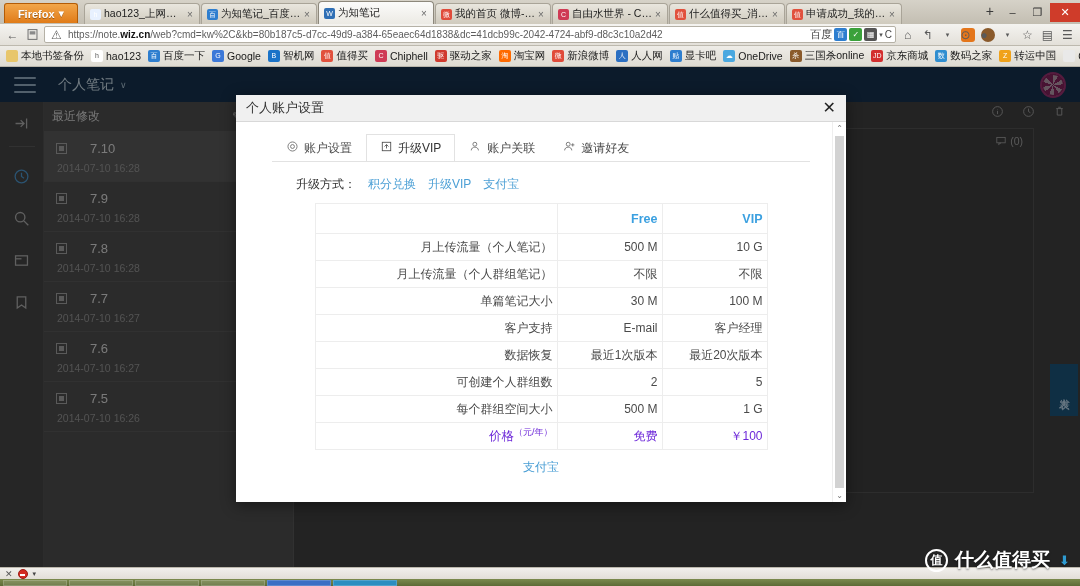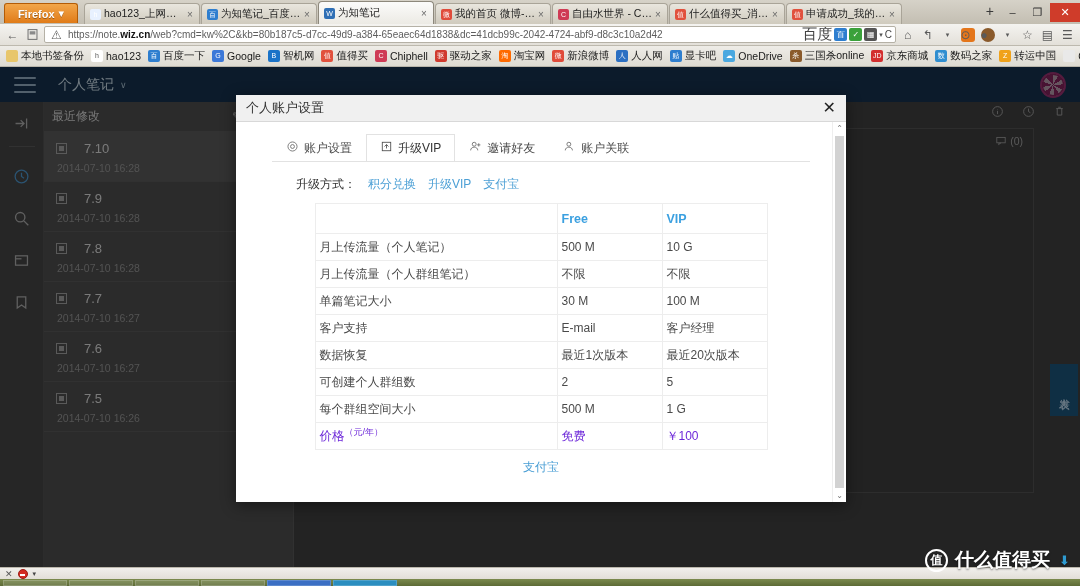--- a/index.html
+++ b/index.html
@@ -298,7 +298,7 @@
       <span class="navicon">⚠</span>
       <span class="urltext"><span>https://note.</span><b>wiz.cn</b><span>/web?cmd=kw%2C&amp;kb=80b187c5-d7cc-49d9-a384-65eaec64d1838&amp;dc=41dcb99c-2042-4724-abf9-d8c3c10a2d42</span></span>
       <span class="url-right">
-        <span style="font-size:15px;color:#444">百度</span>
+        <span style="font-size:11px;color:#444">百度</span>
         <span class="chip" style="background:#2e7ecf">百</span>
         <span class="chip" style="background:#3aa13a">✓</span>
         <span class="chip" style="background:#555">▦</span>

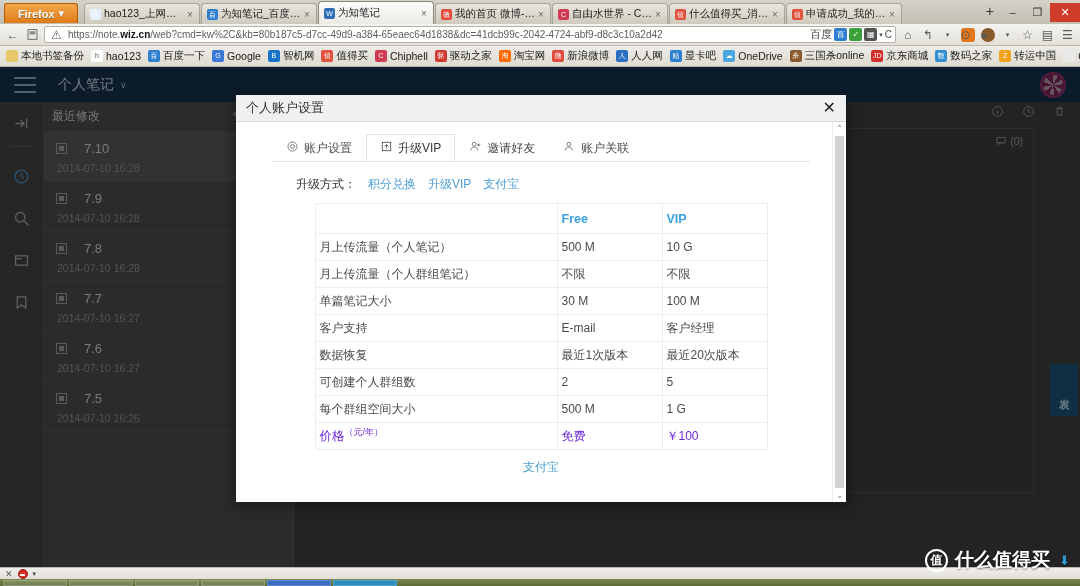--- a/index.html
+++ b/index.html
@@ -130,7 +130,7 @@
   .nl-add { background: #1b5175; color: #cfe2ef; width: 22px; height: 20px; display: flex; align-items: center; justify-content: center; font-size: 13px; }
   .note-item { padding: 9px 10px 7px 12px; border-bottom: 1px solid #555; }
   .note-item.sel { background: #565656; }
-  .note-title { display: flex; align-items: center; gap: 17px; color: #d3d3d3; font-size: 13px; }
+  .note-title { display: flex; align-items: center; gap: 23px; color: #d3d3d3; font-size: 13px; }
   .note-title .nico { width: 11px; height: 11px; border: 1.4px solid #9b9b9b; display: inline-block; position: relative; }
   .note-title .nico::after { content: ""; position: absolute; inset: 2px; background: #9b9b9b; }
   .note-date { color: #8f8f8f; font-size: 10.5px; margin-top: 6px; margin-left: 1px; }

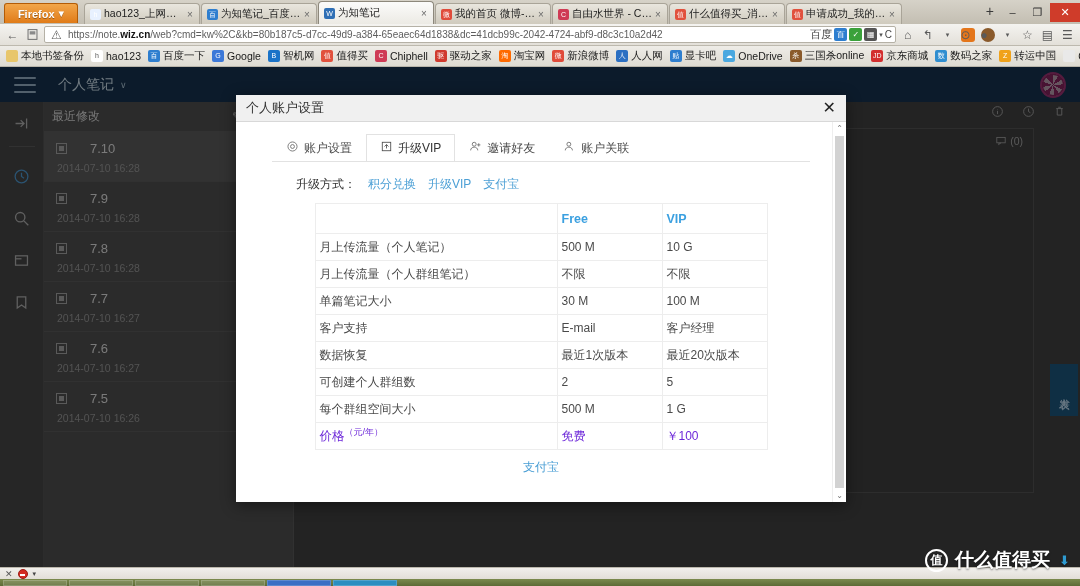--- a/index.html
+++ b/index.html
@@ -554,18 +554,18 @@
             </div>
             <div class="tab">
               <span><svg viewBox="0 0 20 20" fill="none" stroke="#6a6a6a" stroke-width="1.3">
+                  <circle cx="9" cy="6.5" r="3"></circle>
+                  <path d="M3.5 16c0-3 2.5-5 5.5-5s5.5 2 5.5 5"></path>
+                </svg></span>
+              <span>账户关联</span>
+            </div>
+            <div class="tab">
+              <span><svg viewBox="0 0 20 20" fill="none" stroke="#6a6a6a" stroke-width="1.3">
                   <circle cx="8" cy="6.5" r="3"></circle>
                   <path d="M2.5 16c0-3 2.5-5 5.5-5s5.5 2 5.5 5"></path>
                   <path d="M15 5v5M12.5 7.5h5"></path>
                 </svg></span>
               <span>邀请好友</span>
-            </div>
-            <div class="tab">
-              <span><svg viewBox="0 0 20 20" fill="none" stroke="#6a6a6a" stroke-width="1.3">
-                  <circle cx="9" cy="6.5" r="3"></circle>
-                  <path d="M3.5 16c0-3 2.5-5 5.5-5s5.5 2 5.5 5"></path>
-                </svg></span>
-              <span>账户关联</span>
             </div>
           </div>
 

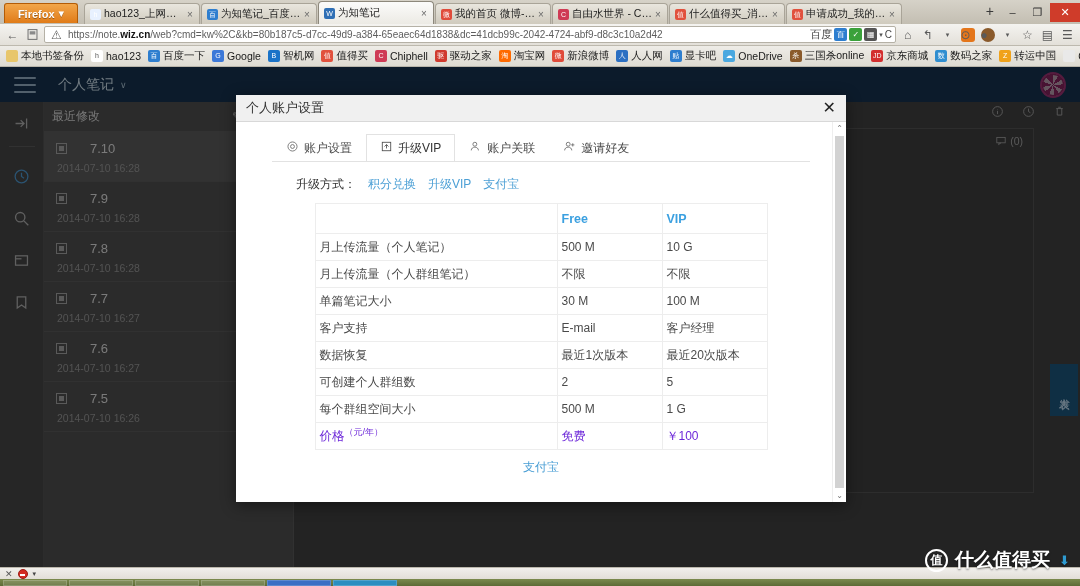--- a/index.html
+++ b/index.html
@@ -181,7 +181,7 @@
 
   table.plans { border-collapse: collapse; margin: 0 auto; width: 452px; font-size: 12px; table-layout: fixed; }
   table.plans th, table.plans td {
-    border: 1px solid #ededed; text-align: left; color: #4a4a4a; height: 27px; padding: 2px 4px;
+    border: 1px solid #ededed; text-align: right; color: #4a4a4a; height: 27px; padding: 2px 4px;
   }
   table.plans col.c1 { width: 242px; }
   table.plans col.c2 { width: 105px; }

